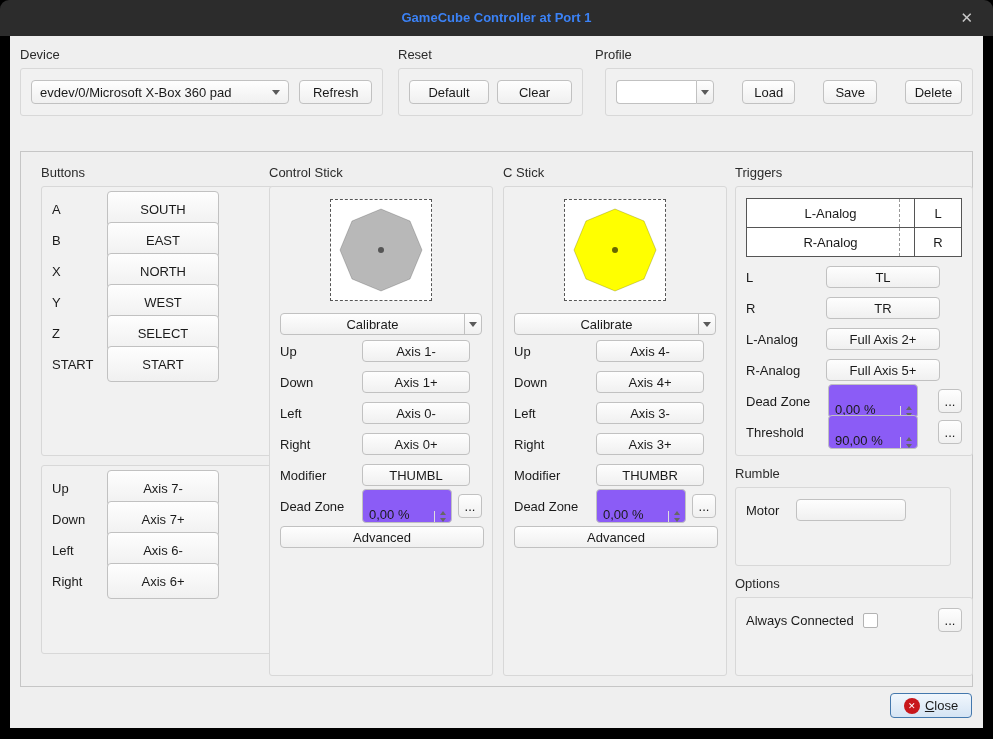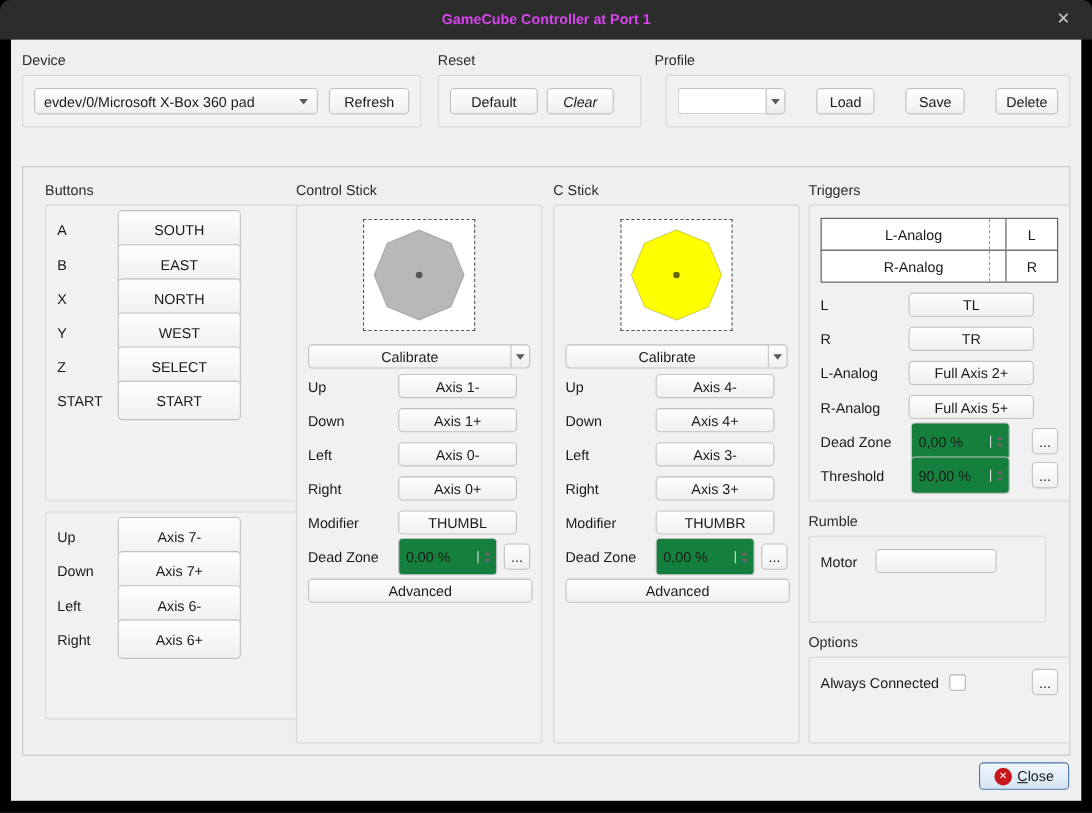--- a/index.html
+++ b/index.html
@@ -15,7 +15,7 @@
   }
   .titlebar .title{
     position:absolute;left:0;right:0;top:0;height:36px;line-height:36px;text-align:center;
-    color:#d946ef;font-weight:bold;font-size:13px;
+    color:#3b82f6;font-weight:bold;font-size:13px;
   }
   .win-close{
     position:absolute;right:20px;top:0;height:36px;line-height:36px;color:#c9c9c9;

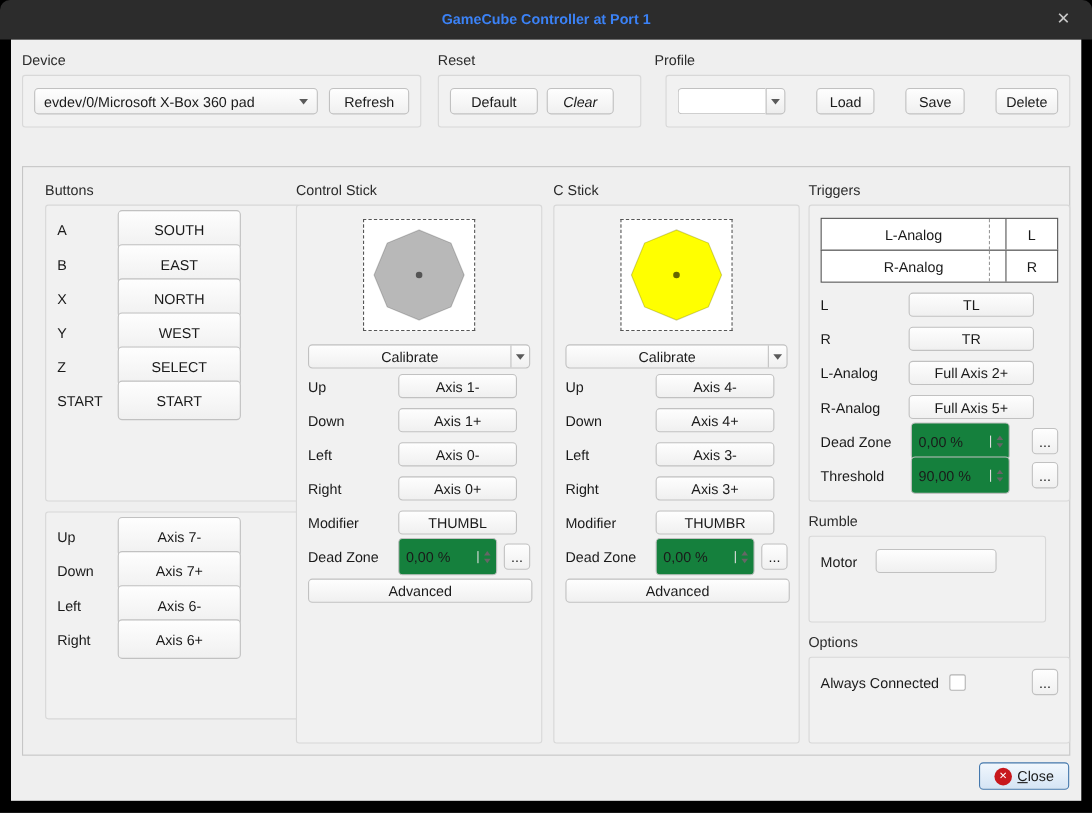--- a/index.html
+++ b/index.html
@@ -151,7 +151,7 @@
     <div class="group-label">Reset</div>
     <div class="group-box" style="height:48px;display:flex;align-items:center;padding:0 10px;gap:8px;">
       <button class="btn" style="width:80px;height:24px;">Default</button>
-      <button class="btn" style="width:61px;height:24px;font-style:italic;">Clear</button>
+      <button class="btn" style="width:75px;height:24px;">Clear</button>
     </div>
   </div>
 

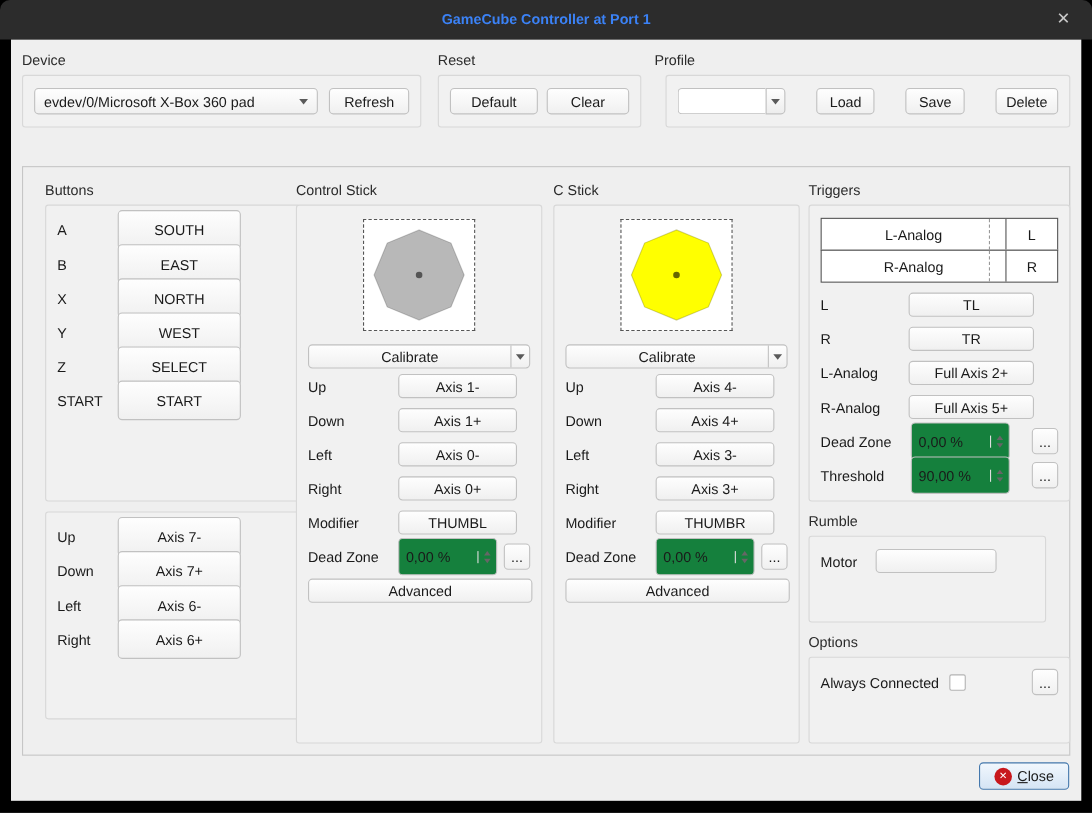--- a/index.html
+++ b/index.html
@@ -66,8 +66,8 @@
   }
   
   .spin{
-    background:#15803d;border:1px solid #c1c1c1;border-radius:4px;box-sizing:border-box;
-    height:34px;display:flex;align-items:center;width:90px;
+    background:#8b5cf6;border:1px solid #c1c1c1;border-radius:4px;box-sizing:border-box;
+    height:34px;display:flex;align-items:flex-end;width:90px;
   }
   .spin-val{flex:1;display:flex;align-items:center;padding-left:6px;white-space:nowrap;}
   .spin-btns{

